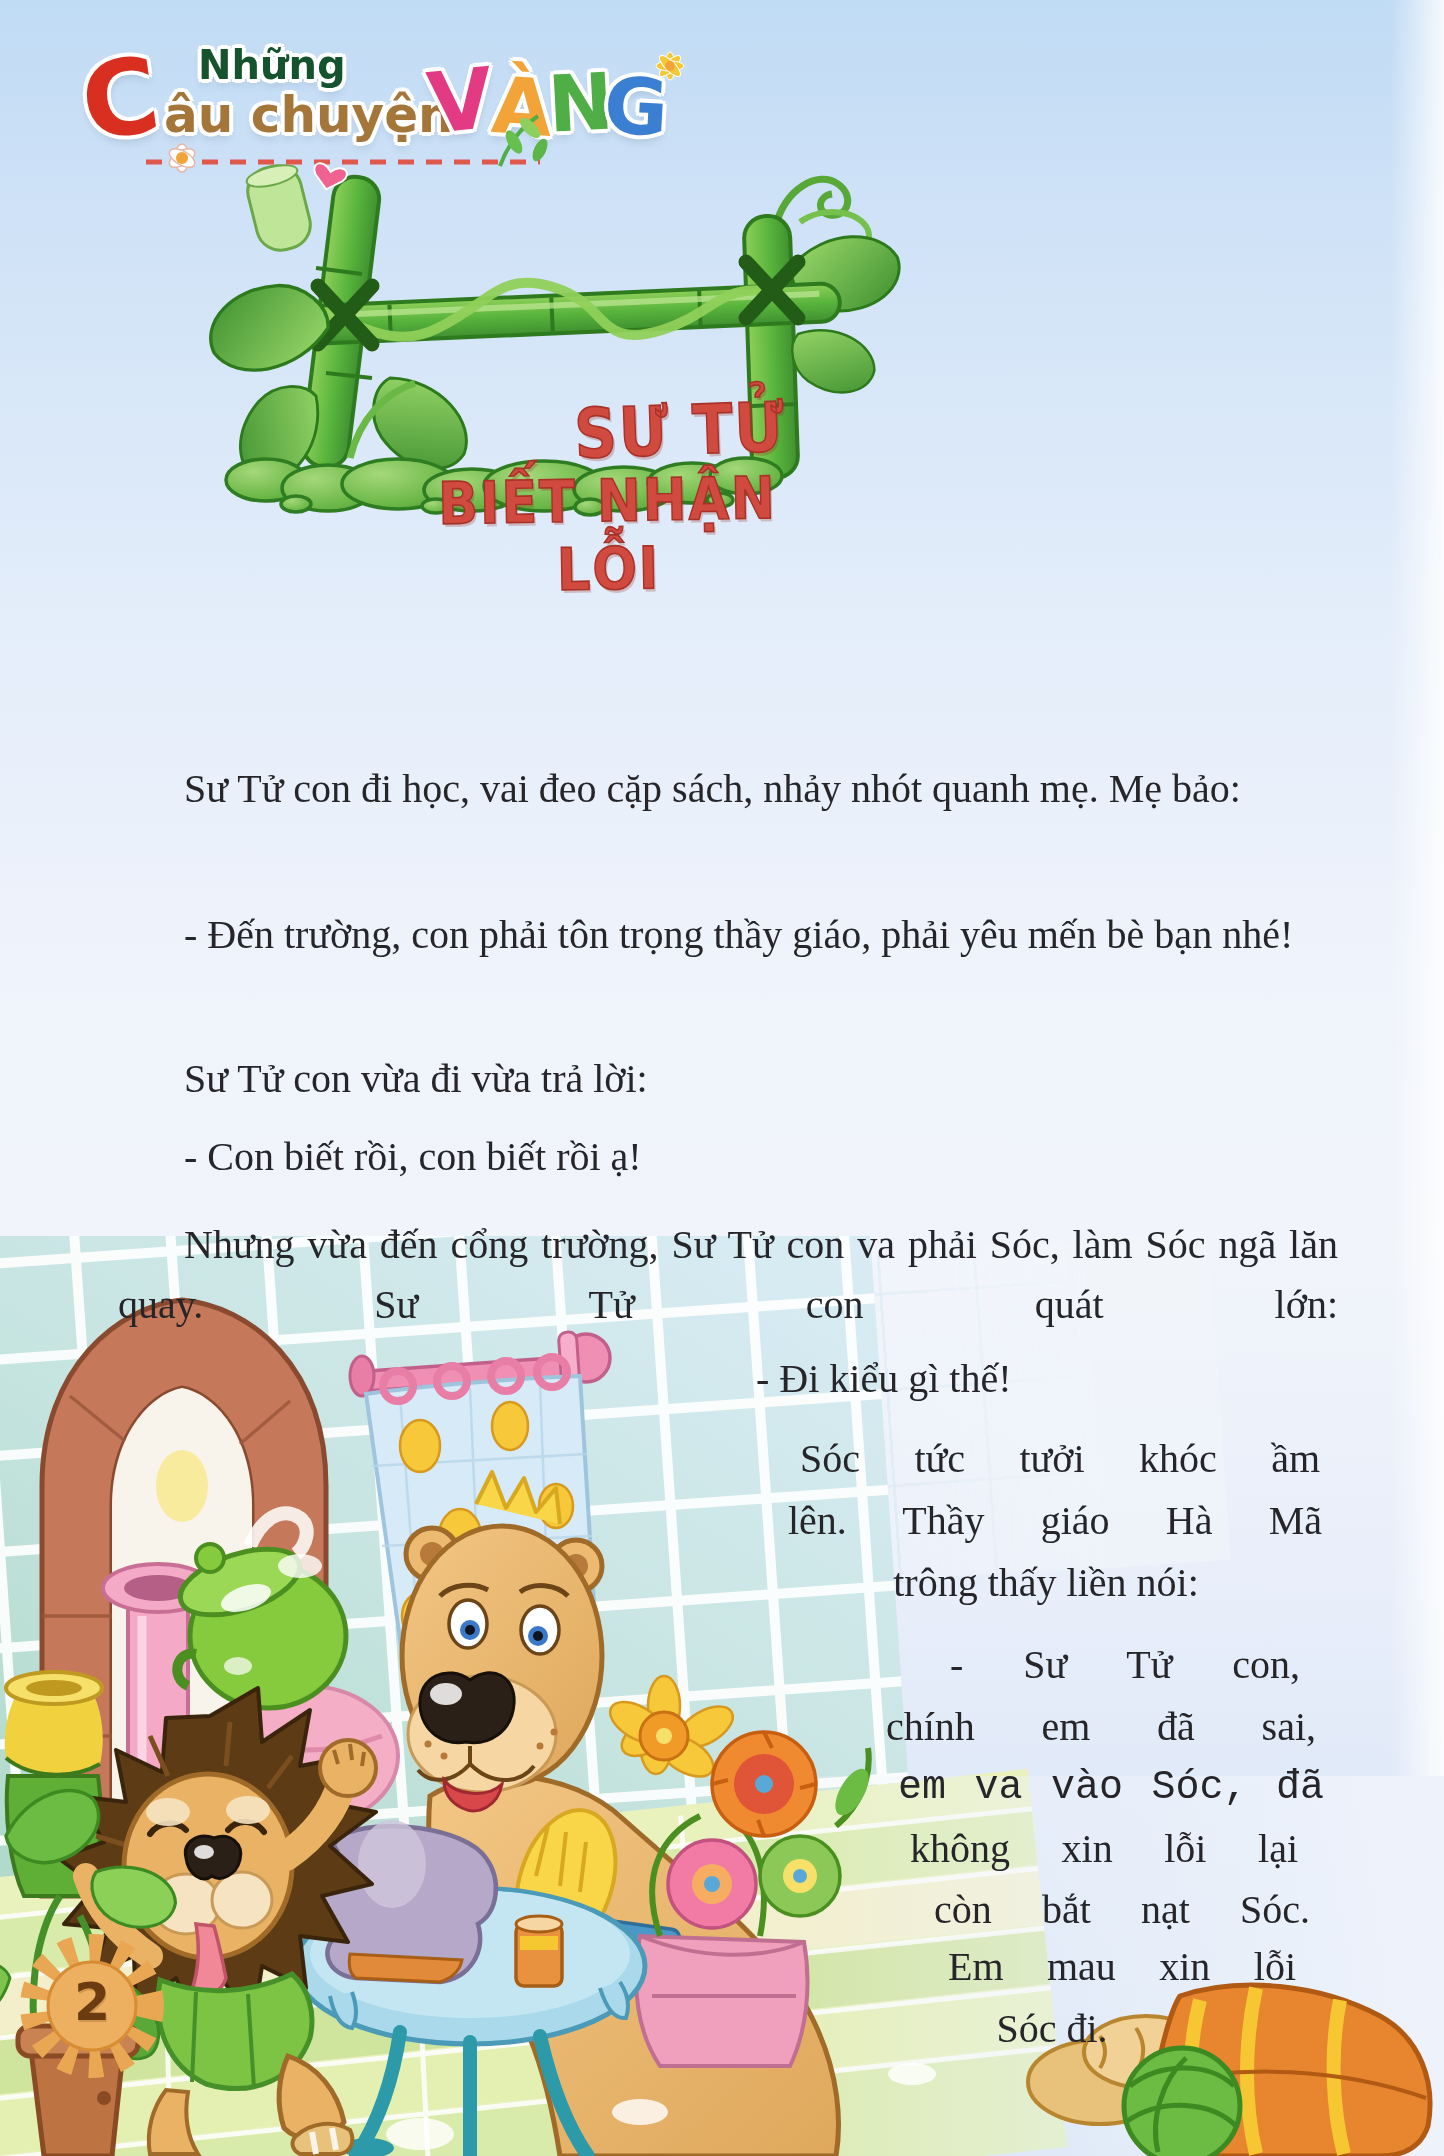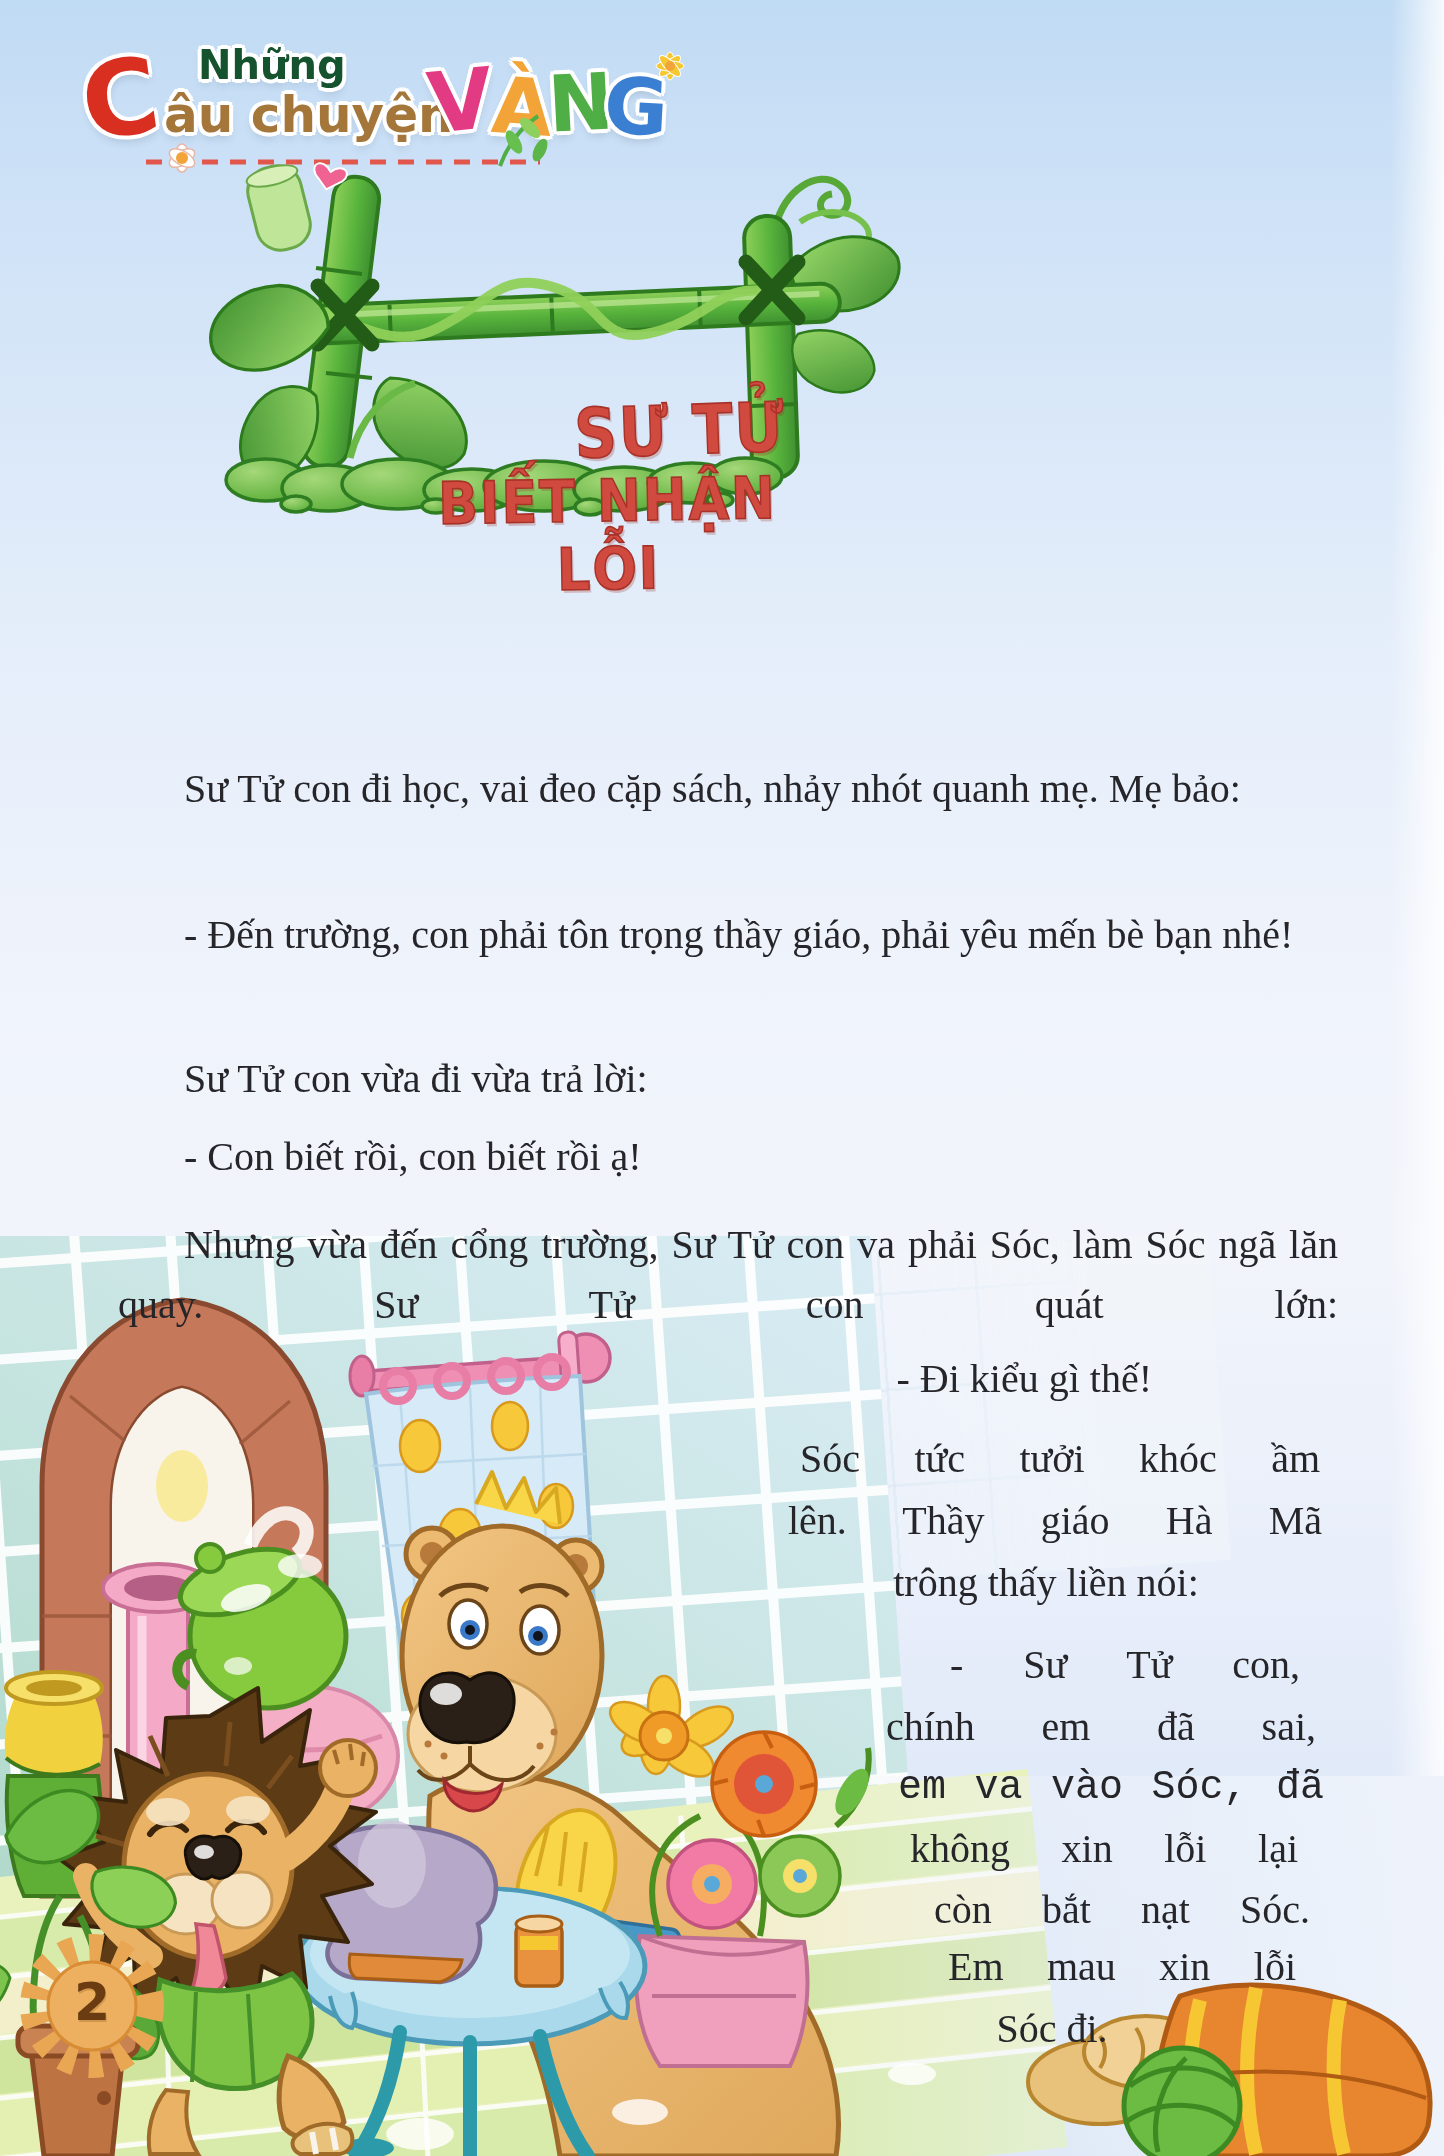--- a/index.html
+++ b/index.html
@@ -38,7 +38,7 @@
   .para{left:118px;width:1220px;text-align:justify;text-indent:66px;}
   .p1{top:716px;} .p2{top:862px;} .p3{top:1006px;} .p4{top:1084px;}
   .p5{top:1172px;text-align-last:justify;}
-  .p6{left:772px;top:1306px;width:380px;text-align:right;}
+  .p6{left:756px;top:1306px;width:380px;}
   .rline{white-space:nowrap;}
   .jlast{text-align:justify;text-align-last:justify;white-space:normal;word-spacing:2px;}
   .cent{text-align:center;}

